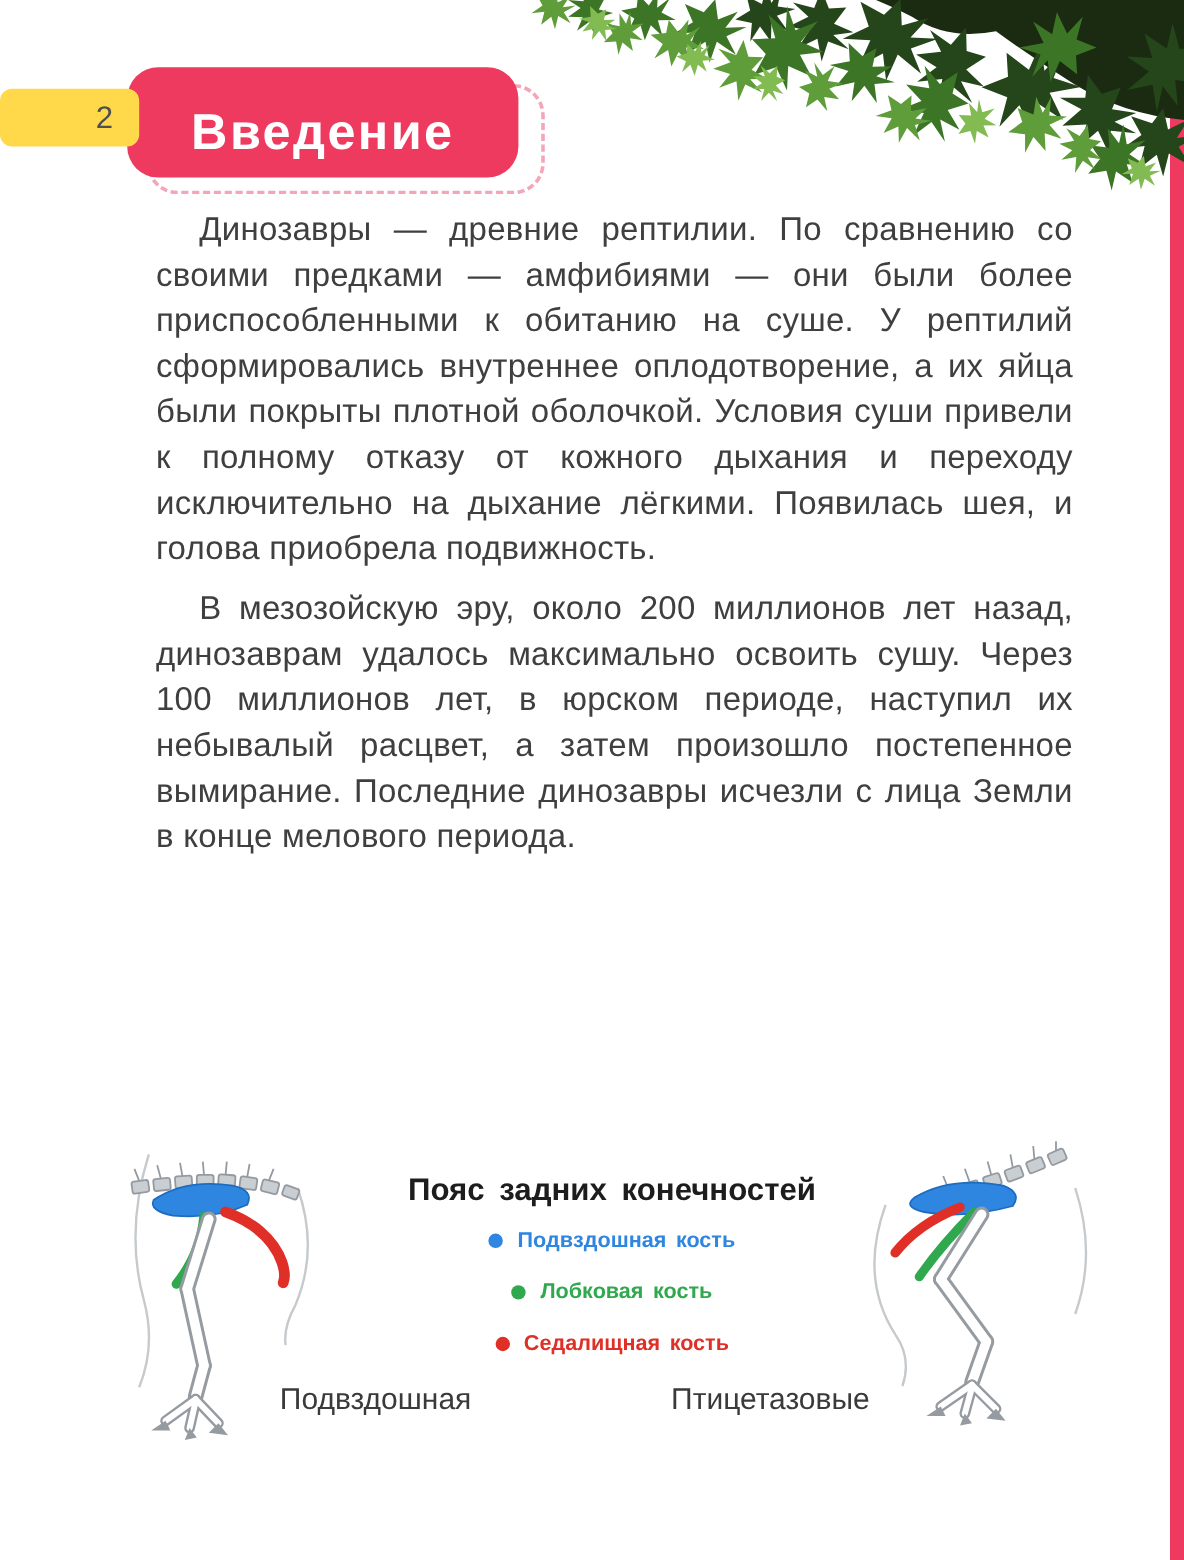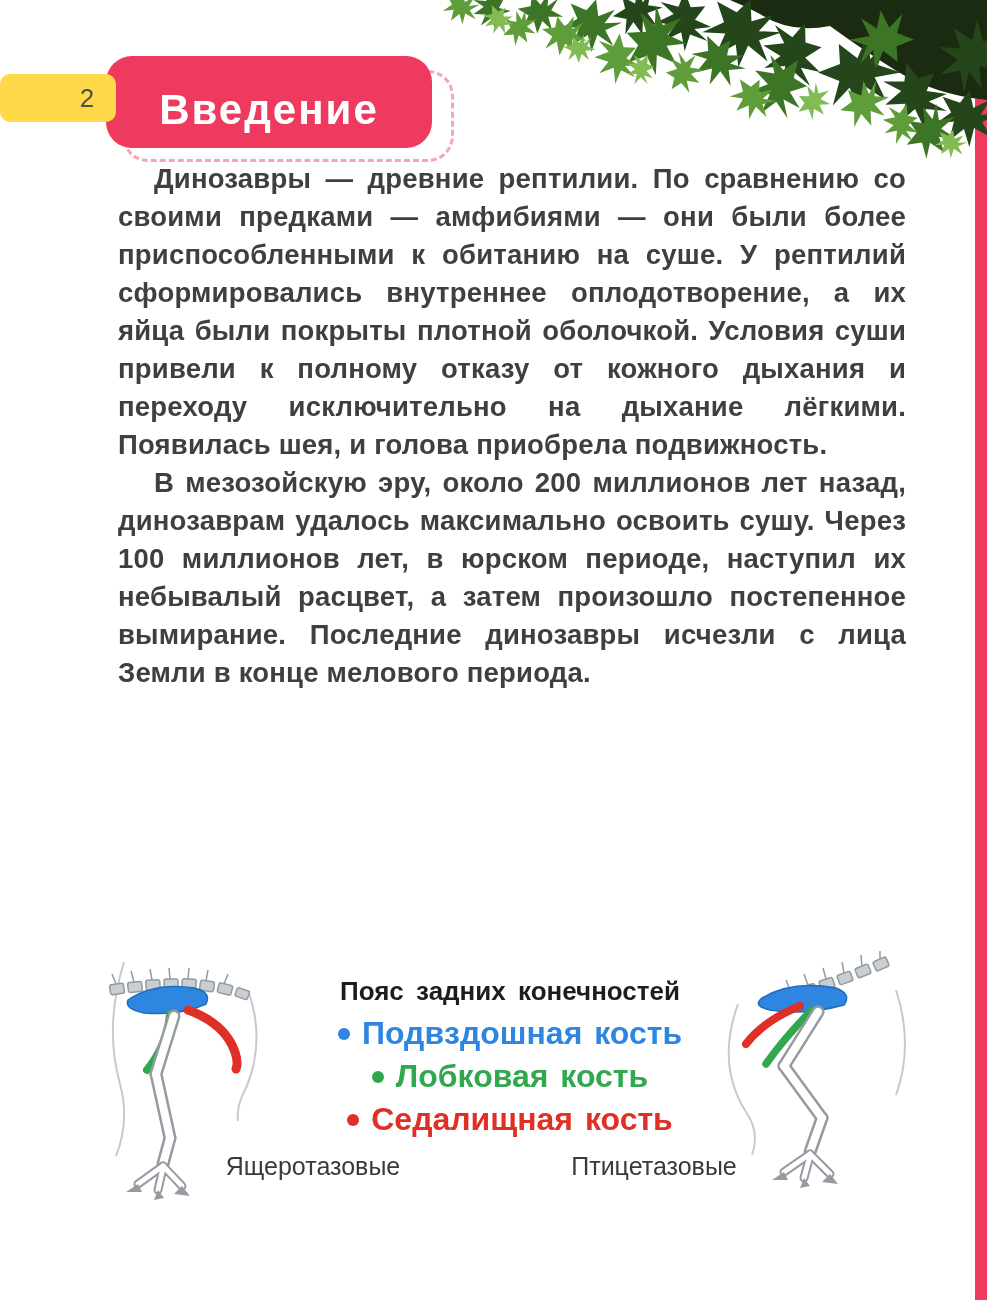--- a/index.html
+++ b/index.html
@@ -32,7 +32,7 @@
     position:absolute;left:118px;top:160px;width:788px;color:#3f3f3f;
     font-size:27.5px;line-height:38px;text-align:justify;letter-spacing:0.2px;z-index:2;
   }
-  .body-text p{margin:0;text-indent:36px;font-weight:bold;}
+  .body-text p{margin:12px;text-indent:36px;}
   
   .skel{position:absolute;z-index:2;}
   .skel-left{left:98px;top:956px;}

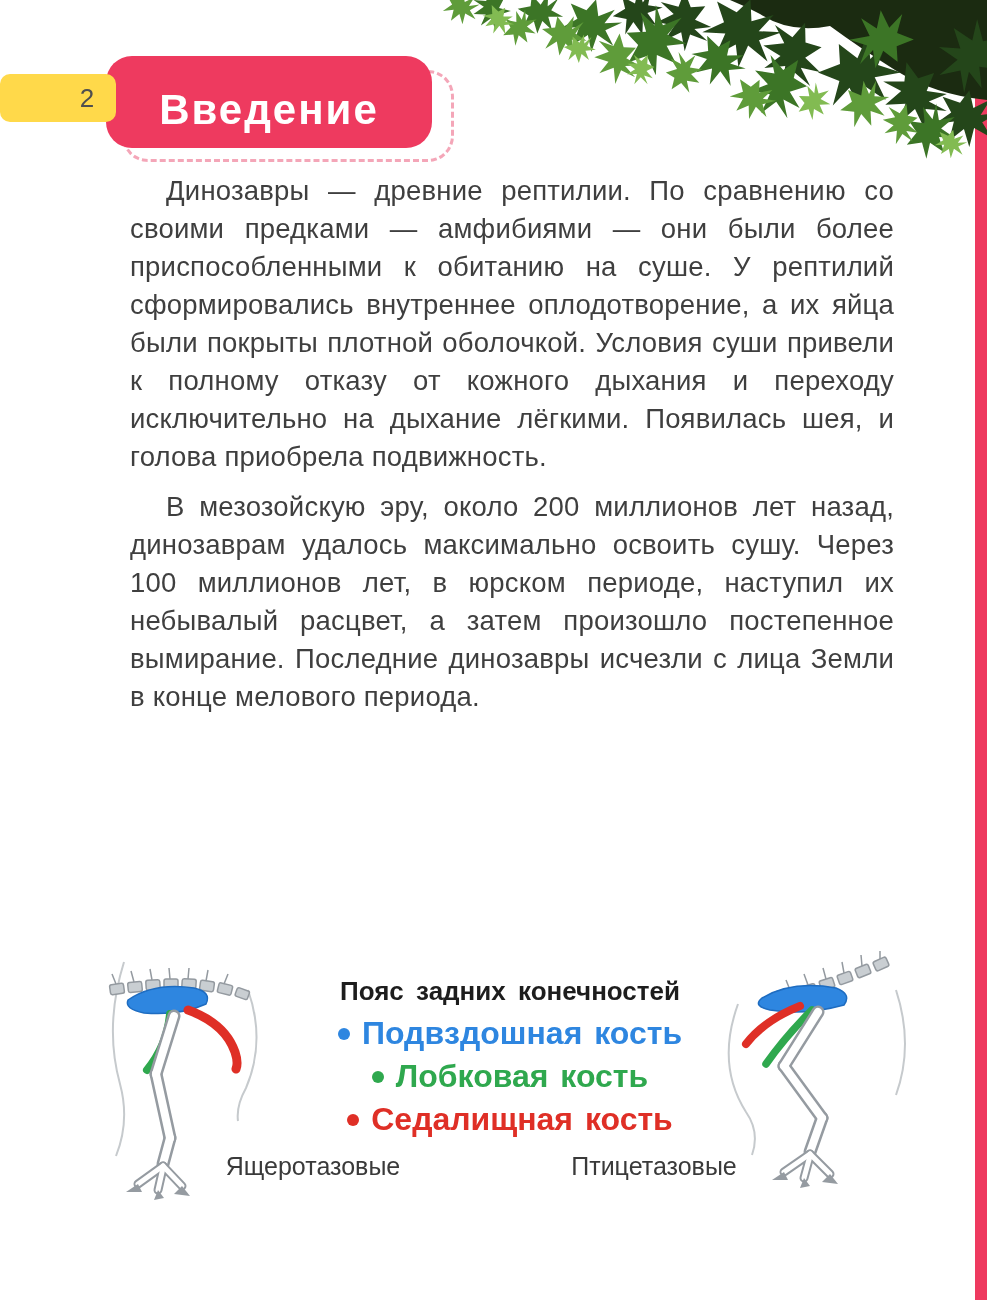--- a/index.html
+++ b/index.html
@@ -44,7 +44,7 @@
   .legend{position:absolute;left:330px;top:1012px;width:360px;z-index:2;}
   .legend-row{display:flex;align-items:center;justify-content:center;height:43px;}
   .dot{width:12px;height:12px;border-radius:50%;margin-right:12px;flex:0 0 auto;}
-  .legend-label{font-weight:bold;font-size:32px;word-spacing:3px;}
+  .legend-label{font-weight:bold;font-size:18px;word-spacing:3px;}
   .legend-row:nth-of-type(1) .dot{background:#2e86e0;}
   .legend-row:nth-of-type(1) .legend-label{color:#2e86e0;}
   .legend-row:nth-of-type(2) .dot{background:#2fa84e;}

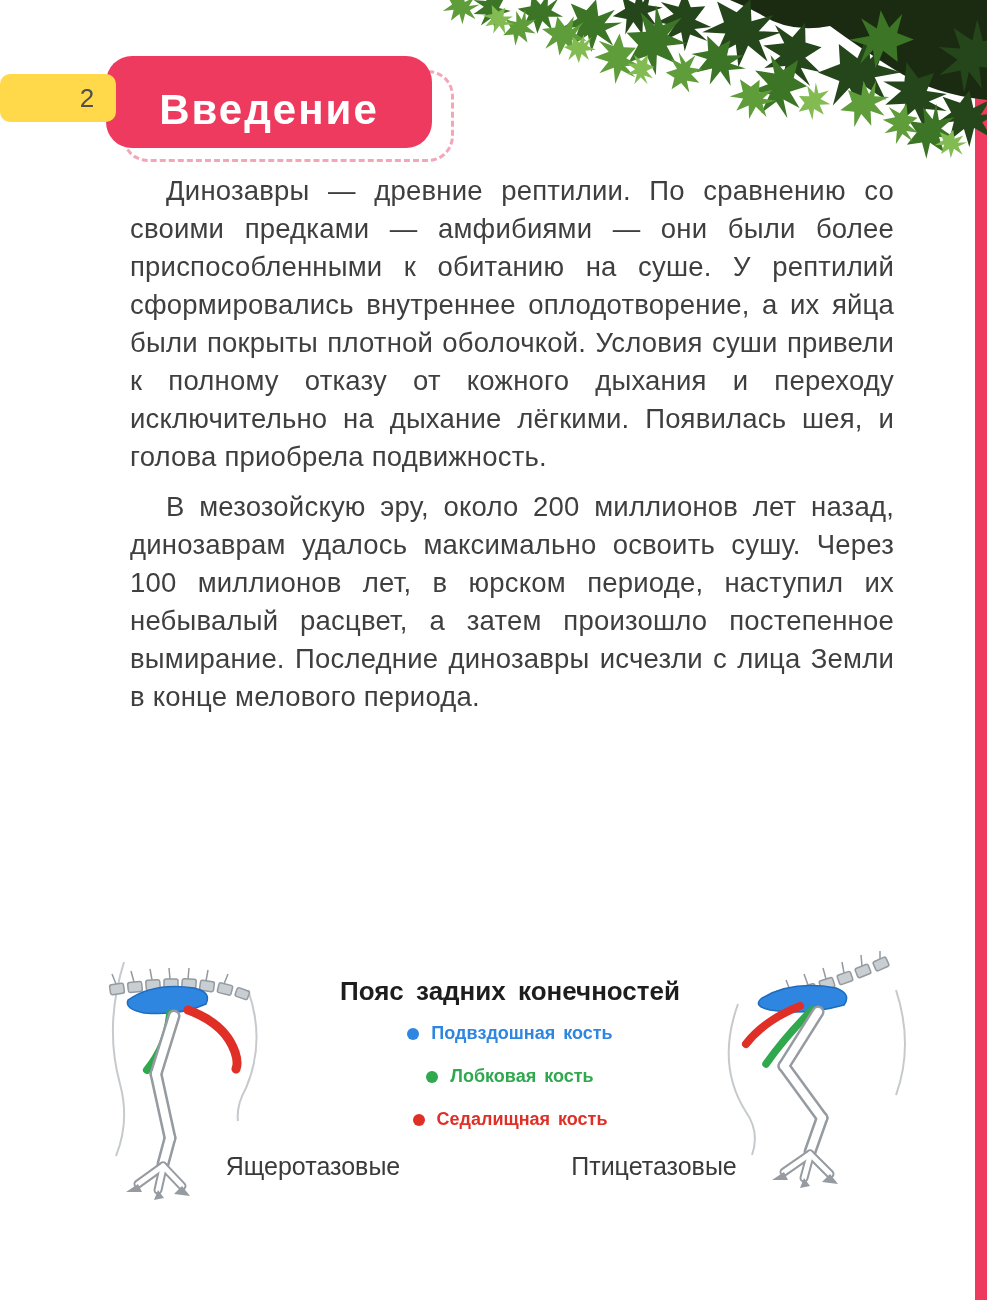--- a/index.html
+++ b/index.html
@@ -229,7 +229,7 @@
     </g>
   </svg>
 
-  <div class="caption caption-left">Ящеротазовые</div>
+  <div class="caption caption-left">Подвздошная</div>
   <div class="caption caption-right">Птицетазовые</div>
 
 </div>

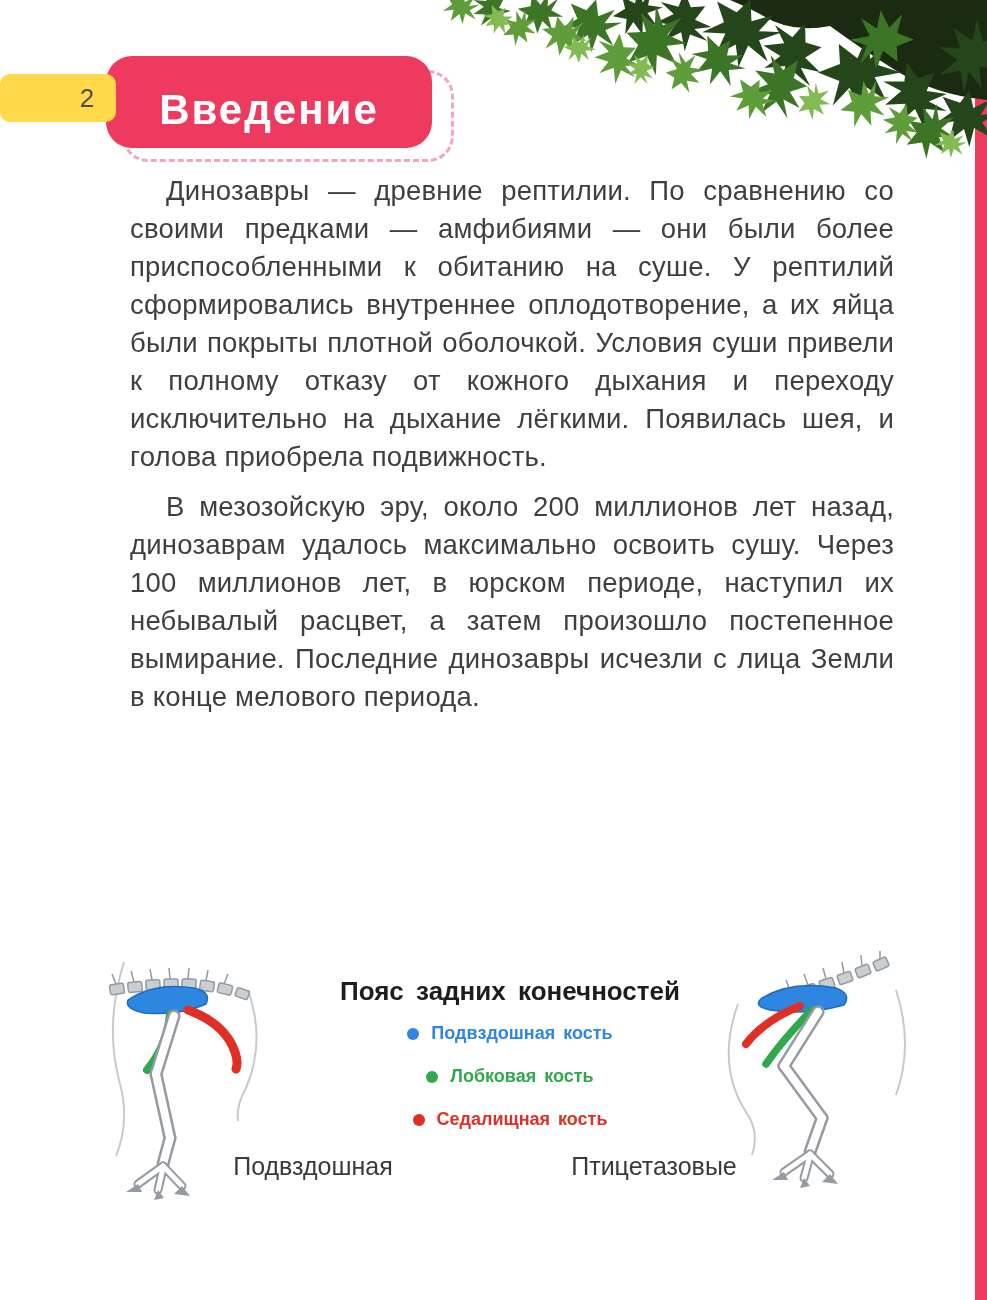--- a/index.html
+++ b/index.html
@@ -53,7 +53,7 @@
   .legend-row:nth-of-type(3) .legend-label{color:#df2f26;}
   .caption{position:absolute;top:1152px;width:220px;text-align:center;font-size:25px;color:#3a3a3a;z-index:2;}
   .caption-left{left:203px;}
-  .caption-right{left:544px;}
+  .caption-right{left:532px;}
 </style>
 </head>
 <body>

